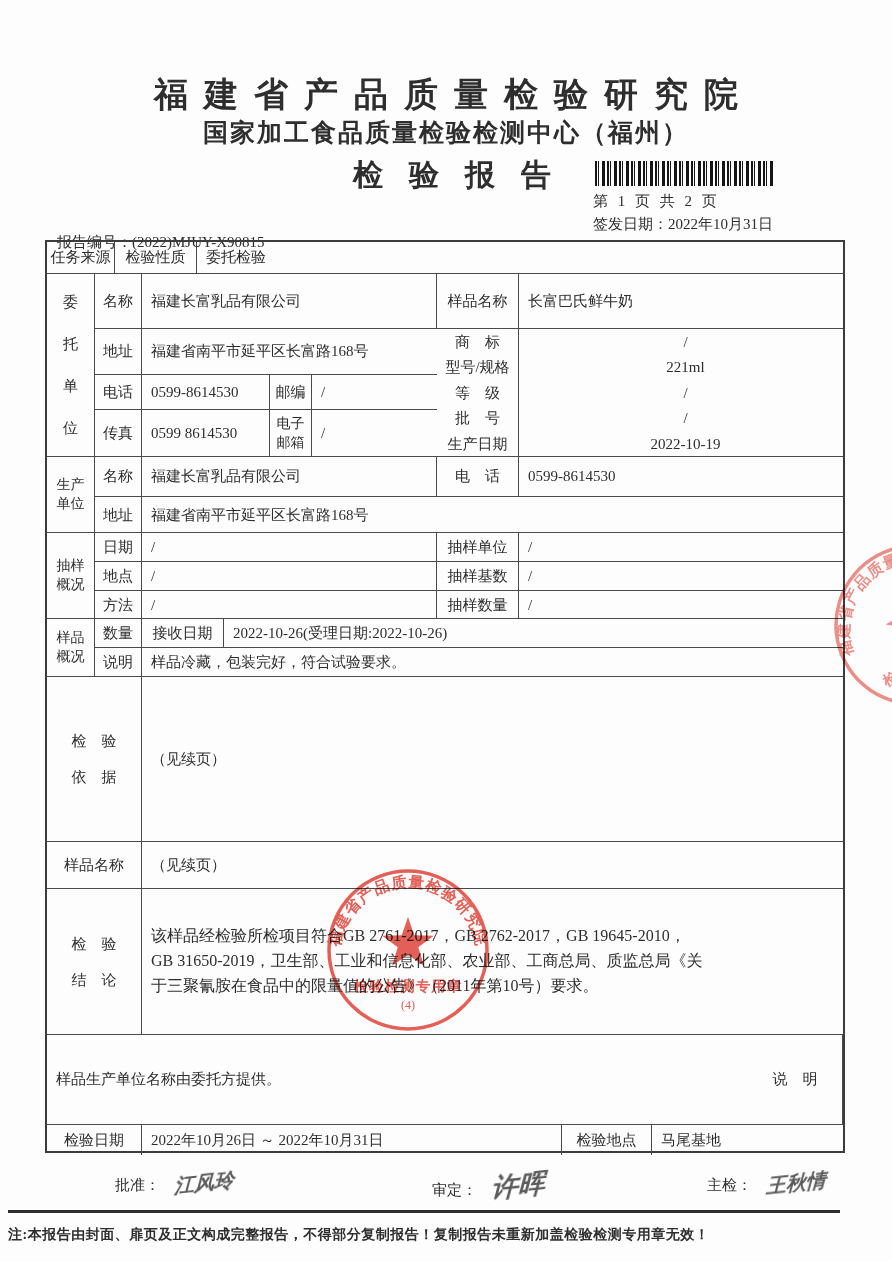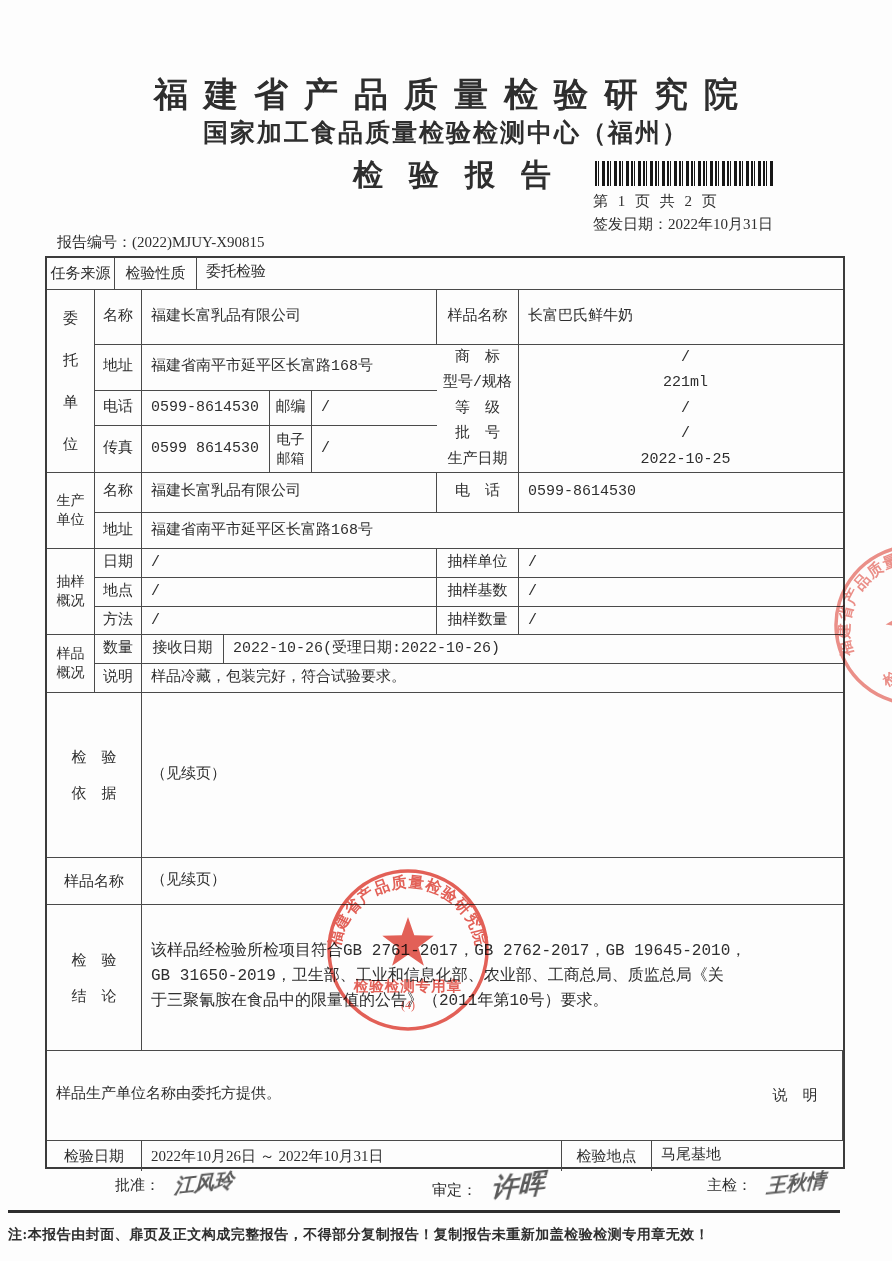--- a/index.html
+++ b/index.html
@@ -25,7 +25,7 @@
   .issue{left:593px;top:215px;font-size:15px;}
   .repno{left:57px;top:211px;font-size:15px;margin-top:22px;}
   
-  .tbl{left:45px;top:240px;width:800px;height:913px;border:2px solid #3c3c3c;box-sizing:border-box;display:flex;flex-direction:column;background:transparent;margin-top:16px;}
+  .tbl{left:45px;top:240px;width:800px;height:913px;border:2px solid #3c3c3c;box-sizing:border-box;display:flex;flex-direction:column;background:transparent;}
   .sec{display:flex;flex-shrink:0;border-bottom:1px solid var(--line);box-sizing:border-box;}
   .sec:last-child{border-bottom:none;}
   .col{display:flex;flex-direction:column;flex-shrink:0;box-sizing:border-box;}

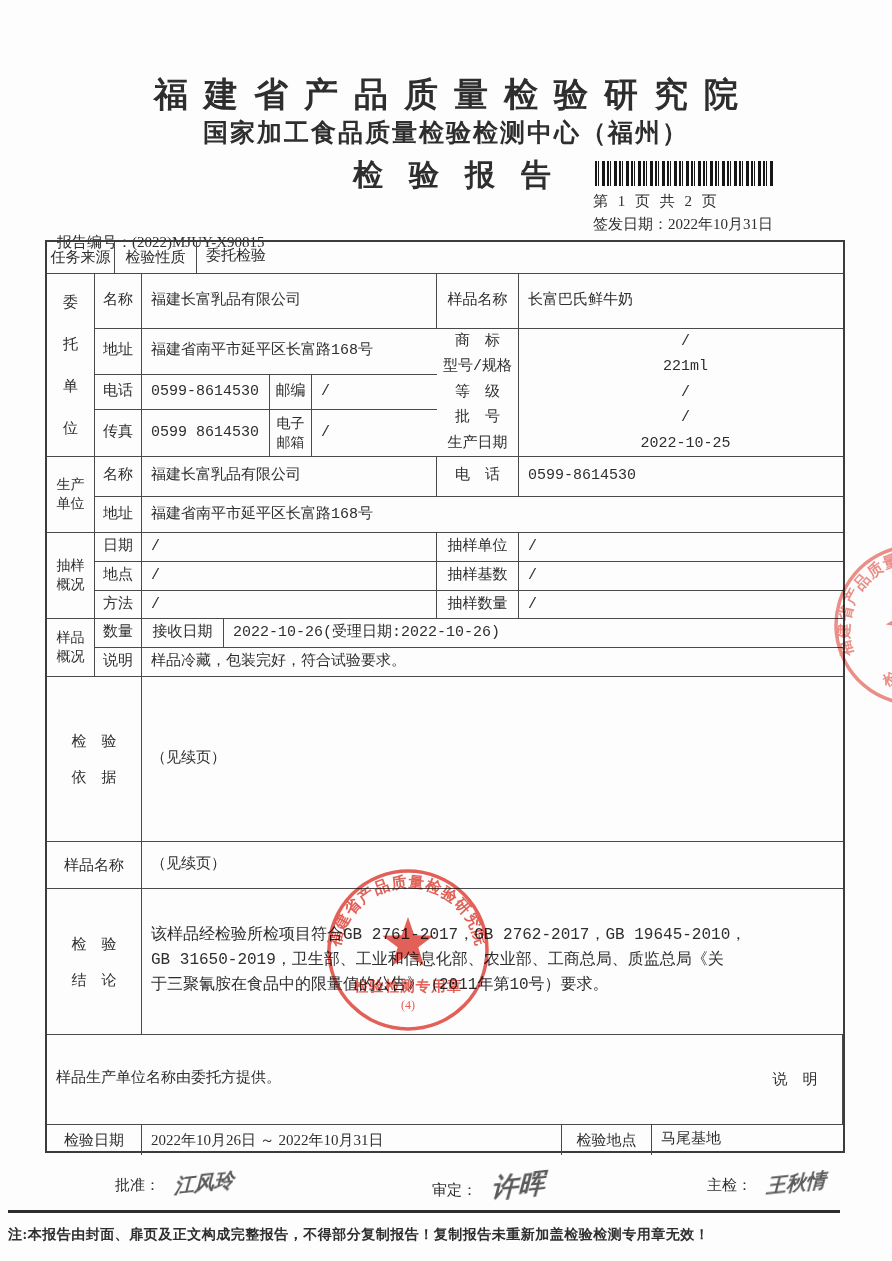--- a/index.html
+++ b/index.html
@@ -36,7 +36,7 @@
   .lab{justify-content:center;text-align:center;}
   .val{padding-left:9px;}
   .pre{white-space:pre-line;}
-  .grow{flex:1 1 auto;font-family:Liberation Mono, monospace;}
+  .grow{flex:1 1 auto;}
   .stack{display:flex;flex-direction:column;justify-content:space-around;}
   .stack .ln{height:25px;display:flex;align-items:center;}
   .stack.lab .ln{justify-content:center;}

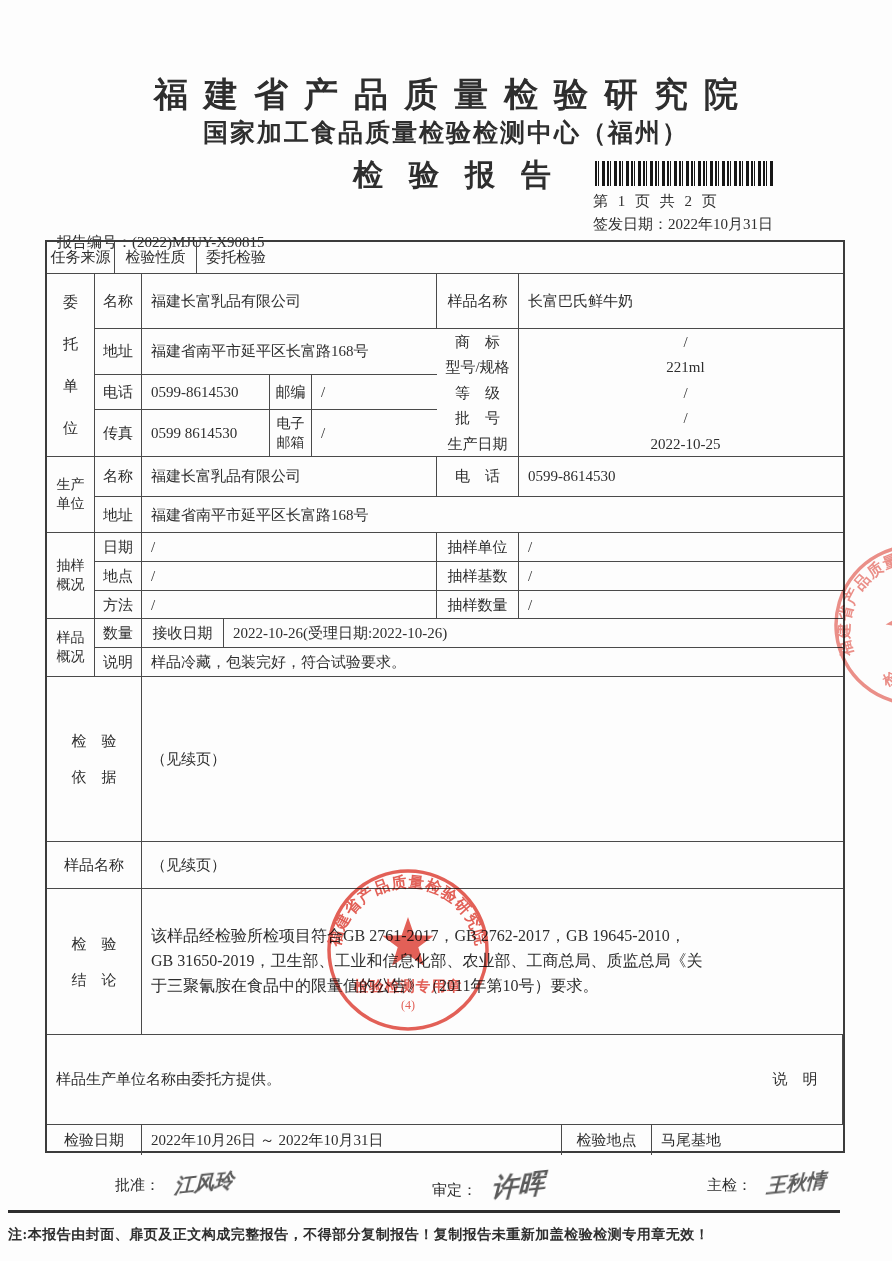--- a/index.html
+++ b/index.html
@@ -117,7 +117,7 @@
             <div class="ln" style="padding-left:9px">221ml</div>
             <div class="ln" style="padding-left:9px">/</div>
             <div class="ln" style="padding-left:9px">/</div>
-            <div class="ln" style="padding-left:9px">2022-10-25</div>
+            <div class="ln" style="padding-left:9px">2022-10-19</div>
           </div>
         </div>
       </div>

